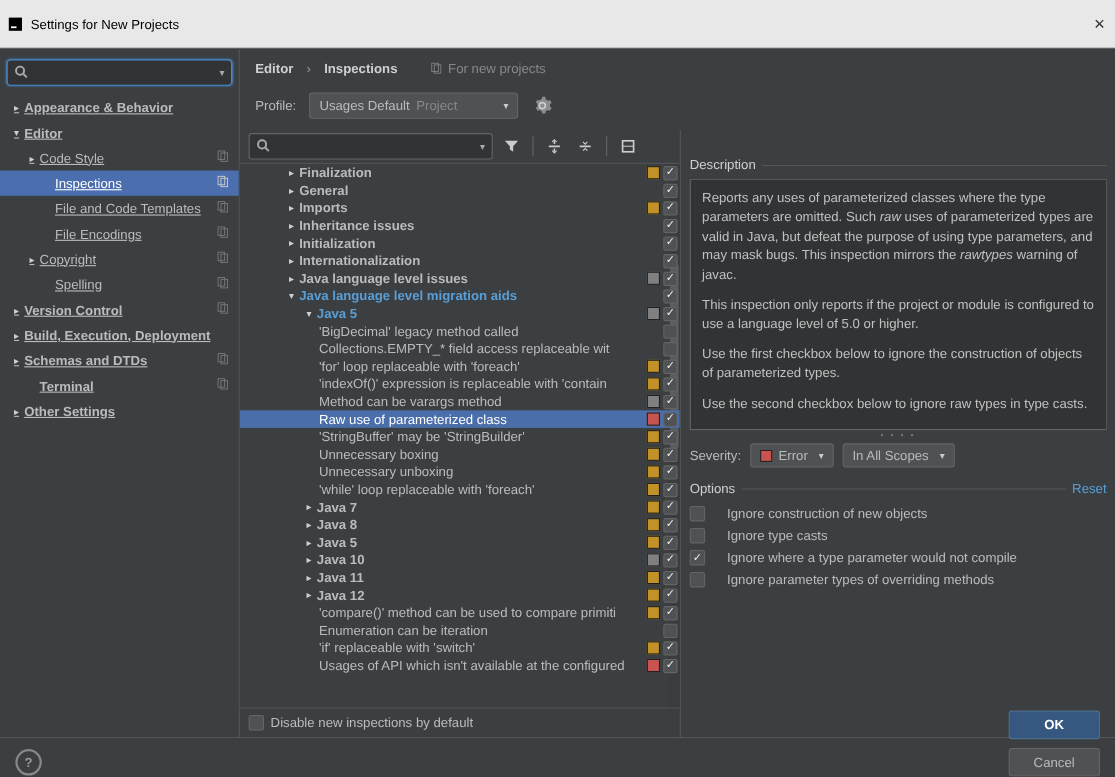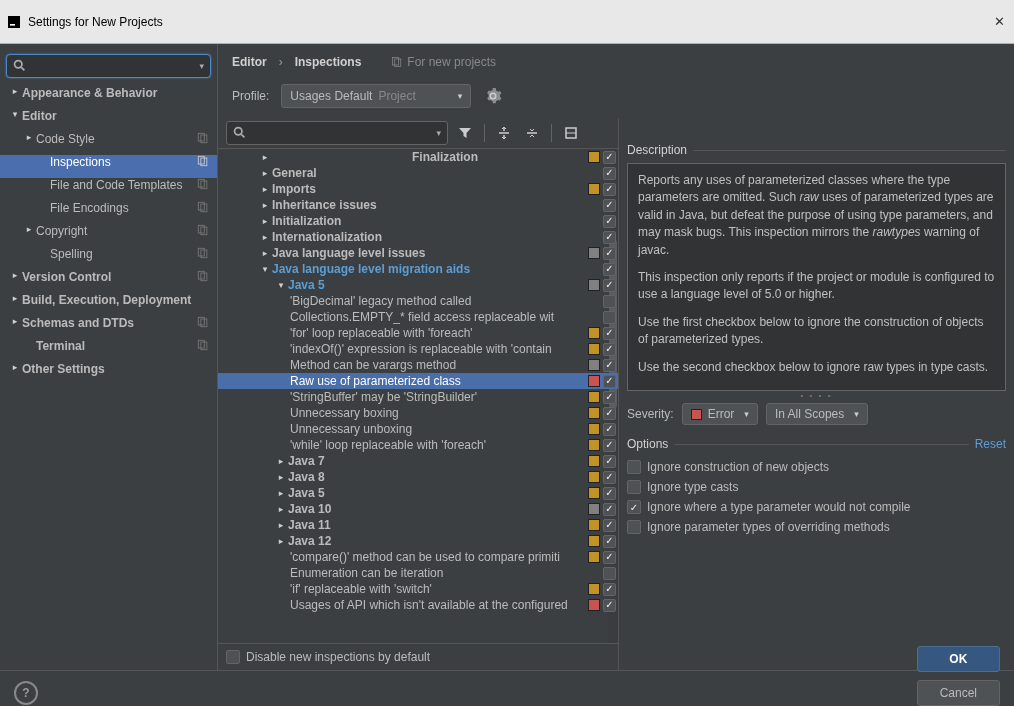--- a/index.html
+++ b/index.html
@@ -67,8 +67,8 @@
 
 .stree { margin-top:8px; }
 .sitem {
-  height:23px; display:flex; padding-left:4px;
-  position:relative; cursor:pointer;
+  height:23px; display:flex; align-items:center; padding-left:4px;
+  position:relative; cursor:pointer;text-decoration:underline;
 }
 .sitem .lbl { margin-left:0; }
 .sitem .copy { position:absolute; right:8px; color:#777; }

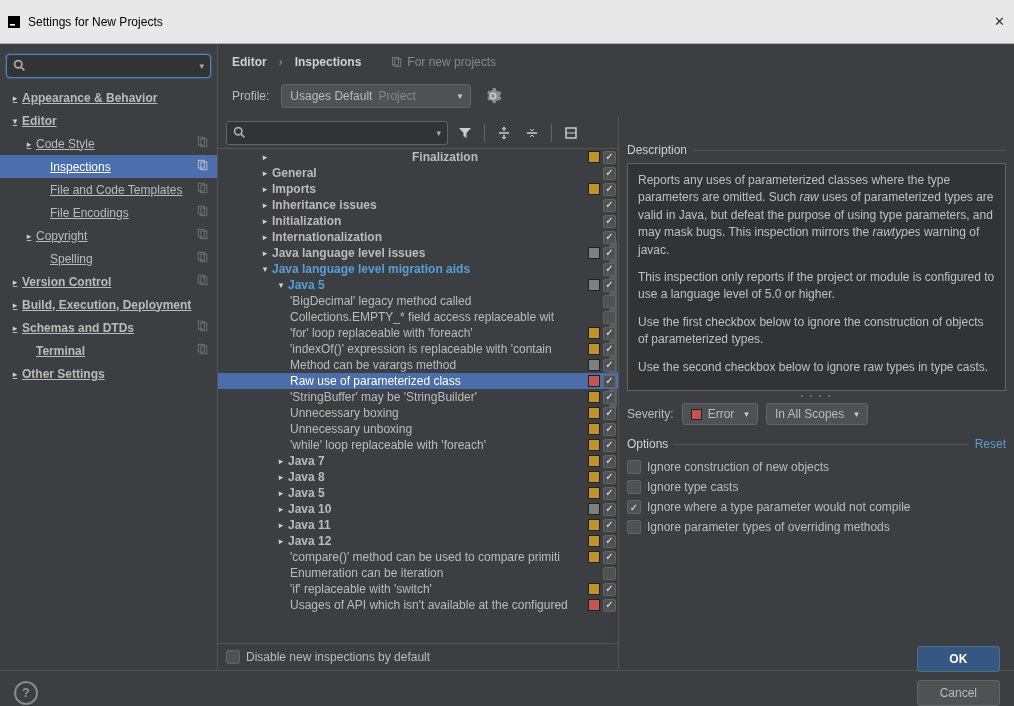--- a/index.html
+++ b/index.html
@@ -345,7 +345,7 @@
           <div class="insp-scroll">
             <div class="insp-thumb" style="top:90px;height:170px"></div>
           </div>
-        <div class="insp-row bold" style="padding-left: 40px; text-align: center;">
+        <div class="insp-row bold" style="padding-left: 40px;">
               <span class="tri closed"></span>
               <span class="lbl">Finalization</span>
               <span class="insp-sev" style="background: var(--orange);"></span>

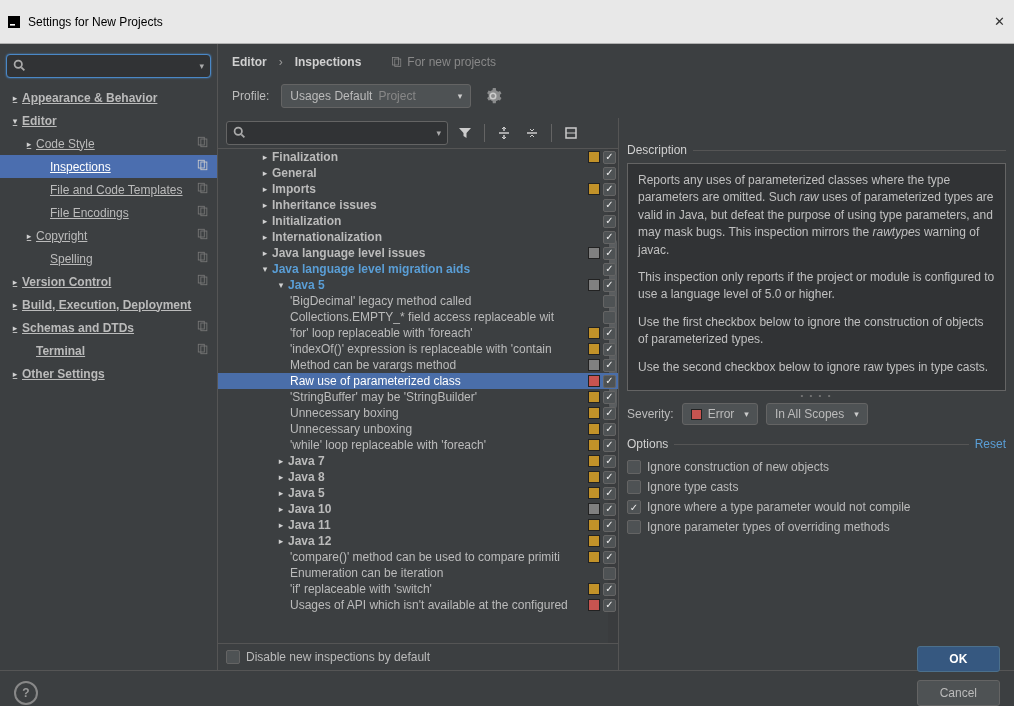--- a/index.html
+++ b/index.html
@@ -143,7 +143,7 @@
   border-radius:3px; gap:6px; }
 .sevbox { width:11px; height:11px; background:var(--red); border:1px solid #222; }
 .opts { margin-top:12px; }
-.optrow { display:flex; align-items:flex-start; gap:6px; padding:3px 0; }
+.optrow { display:flex; align-items:flex-start; gap:20px; padding:3px 0; }
 .reset { margin-left:auto; color:var(--link); cursor:pointer; }
 
 .bottom {

